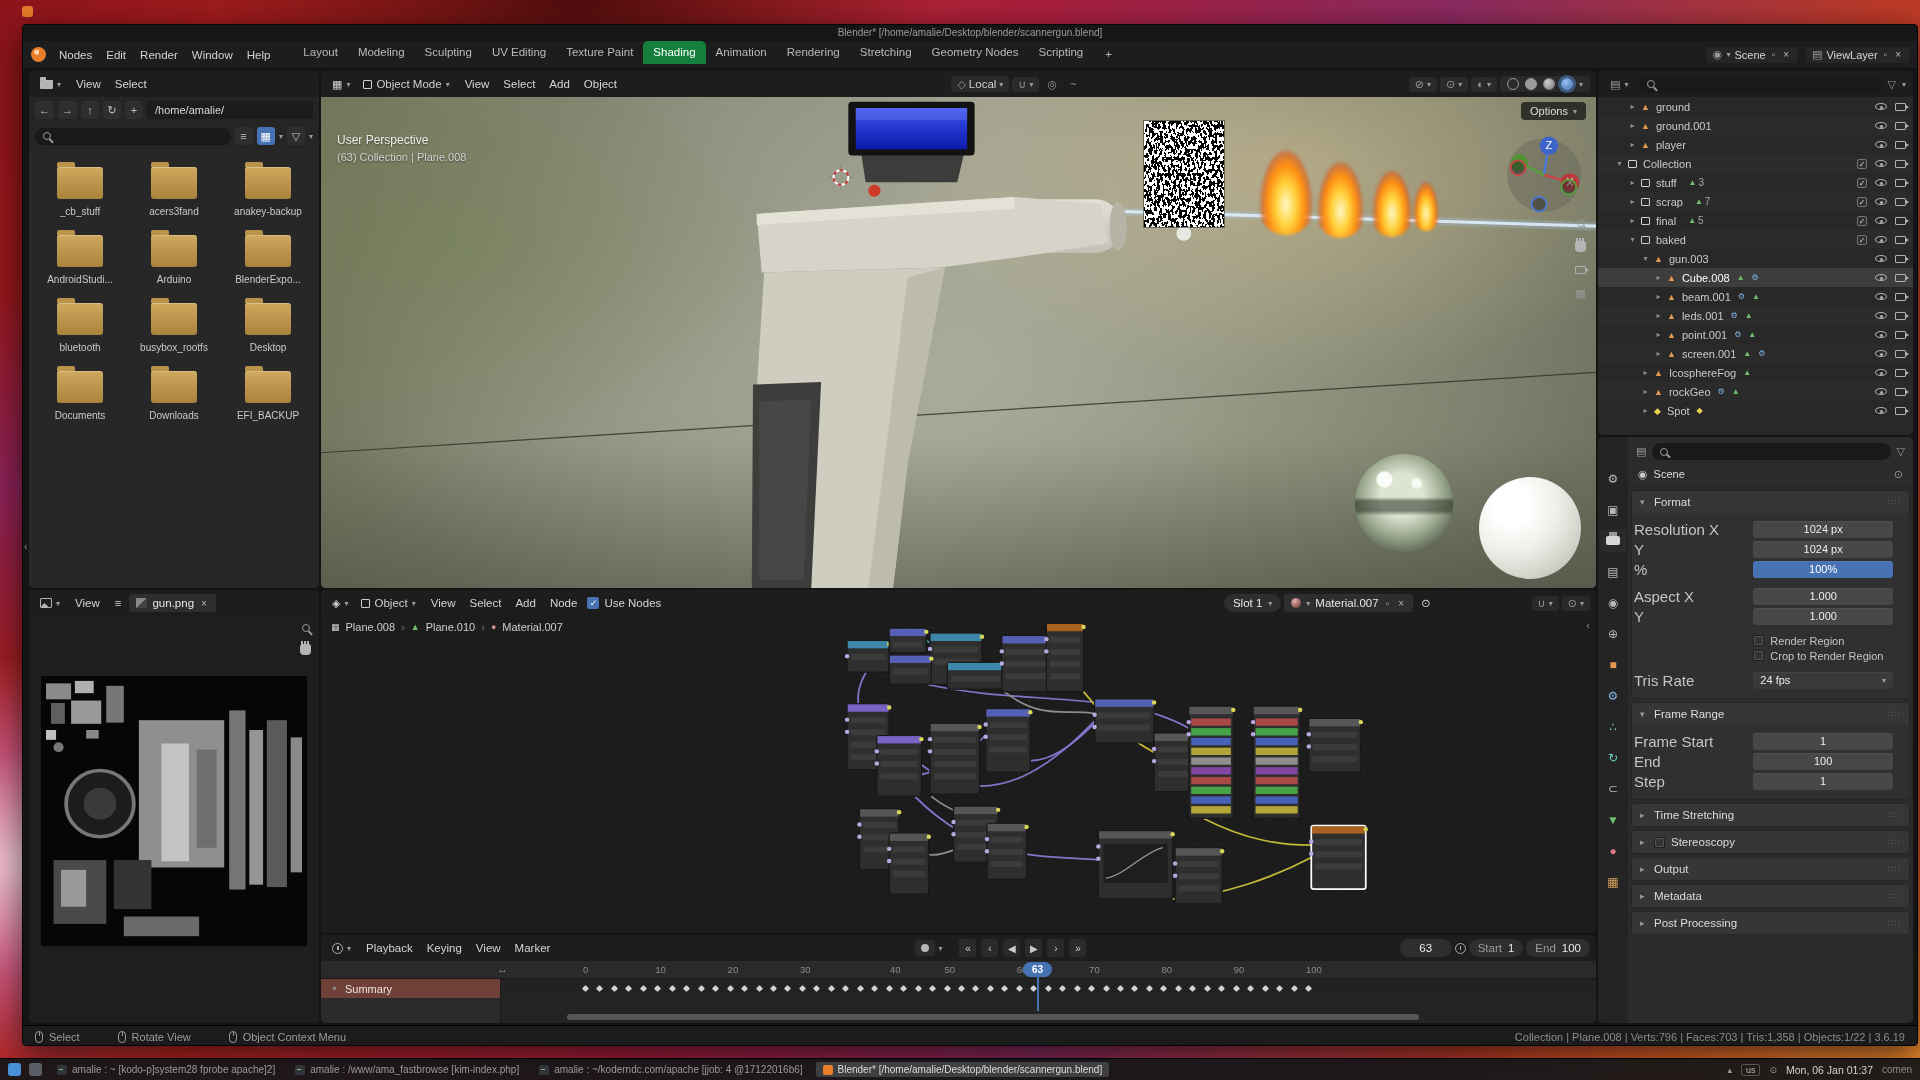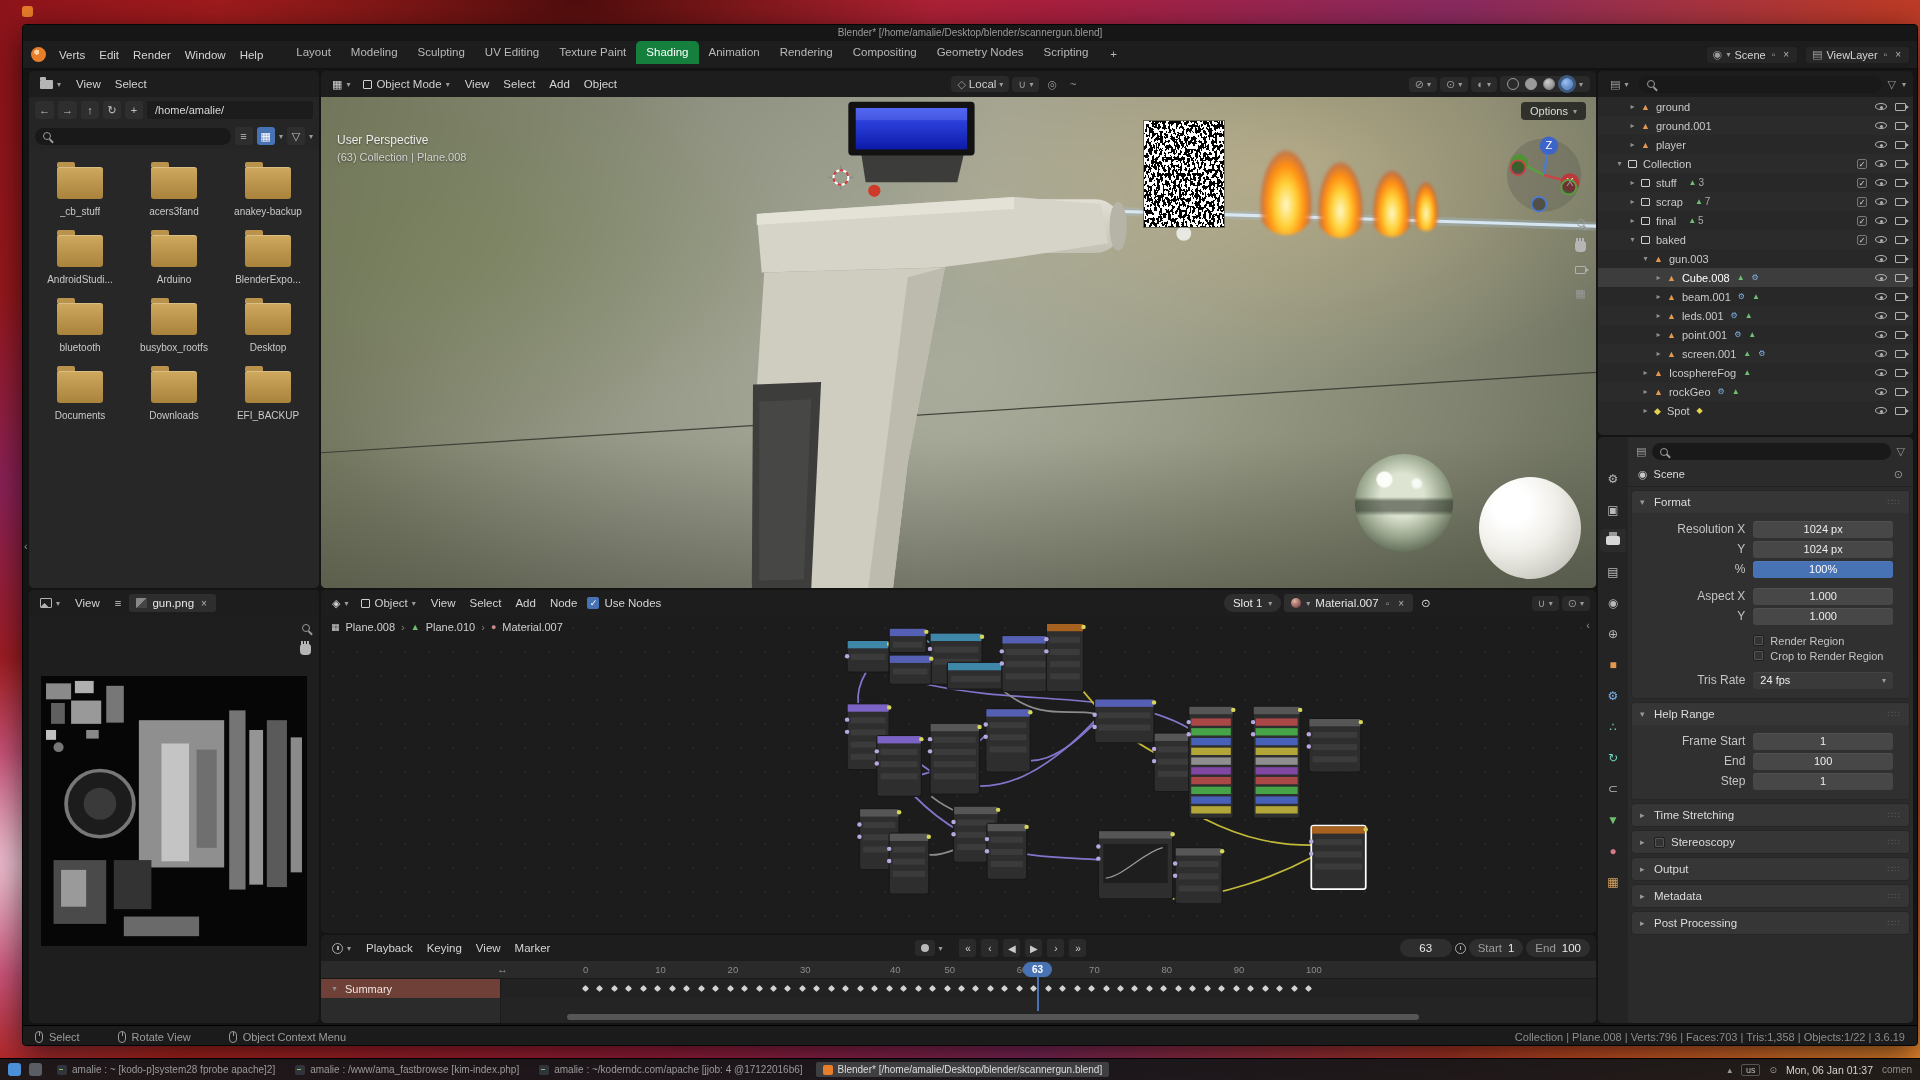--- a/index.html
+++ b/index.html
@@ -224,7 +224,7 @@
   <div class="topbar">
     <span class="blogo"></span>
     <nav class="menus" id="top-menus">
-        <span class="menu">Verts</span>
+        <span class="menu">Nodes</span>
         <span class="menu">Edit</span>
         <span class="menu">Render</span>
         <span class="menu">Window</span>

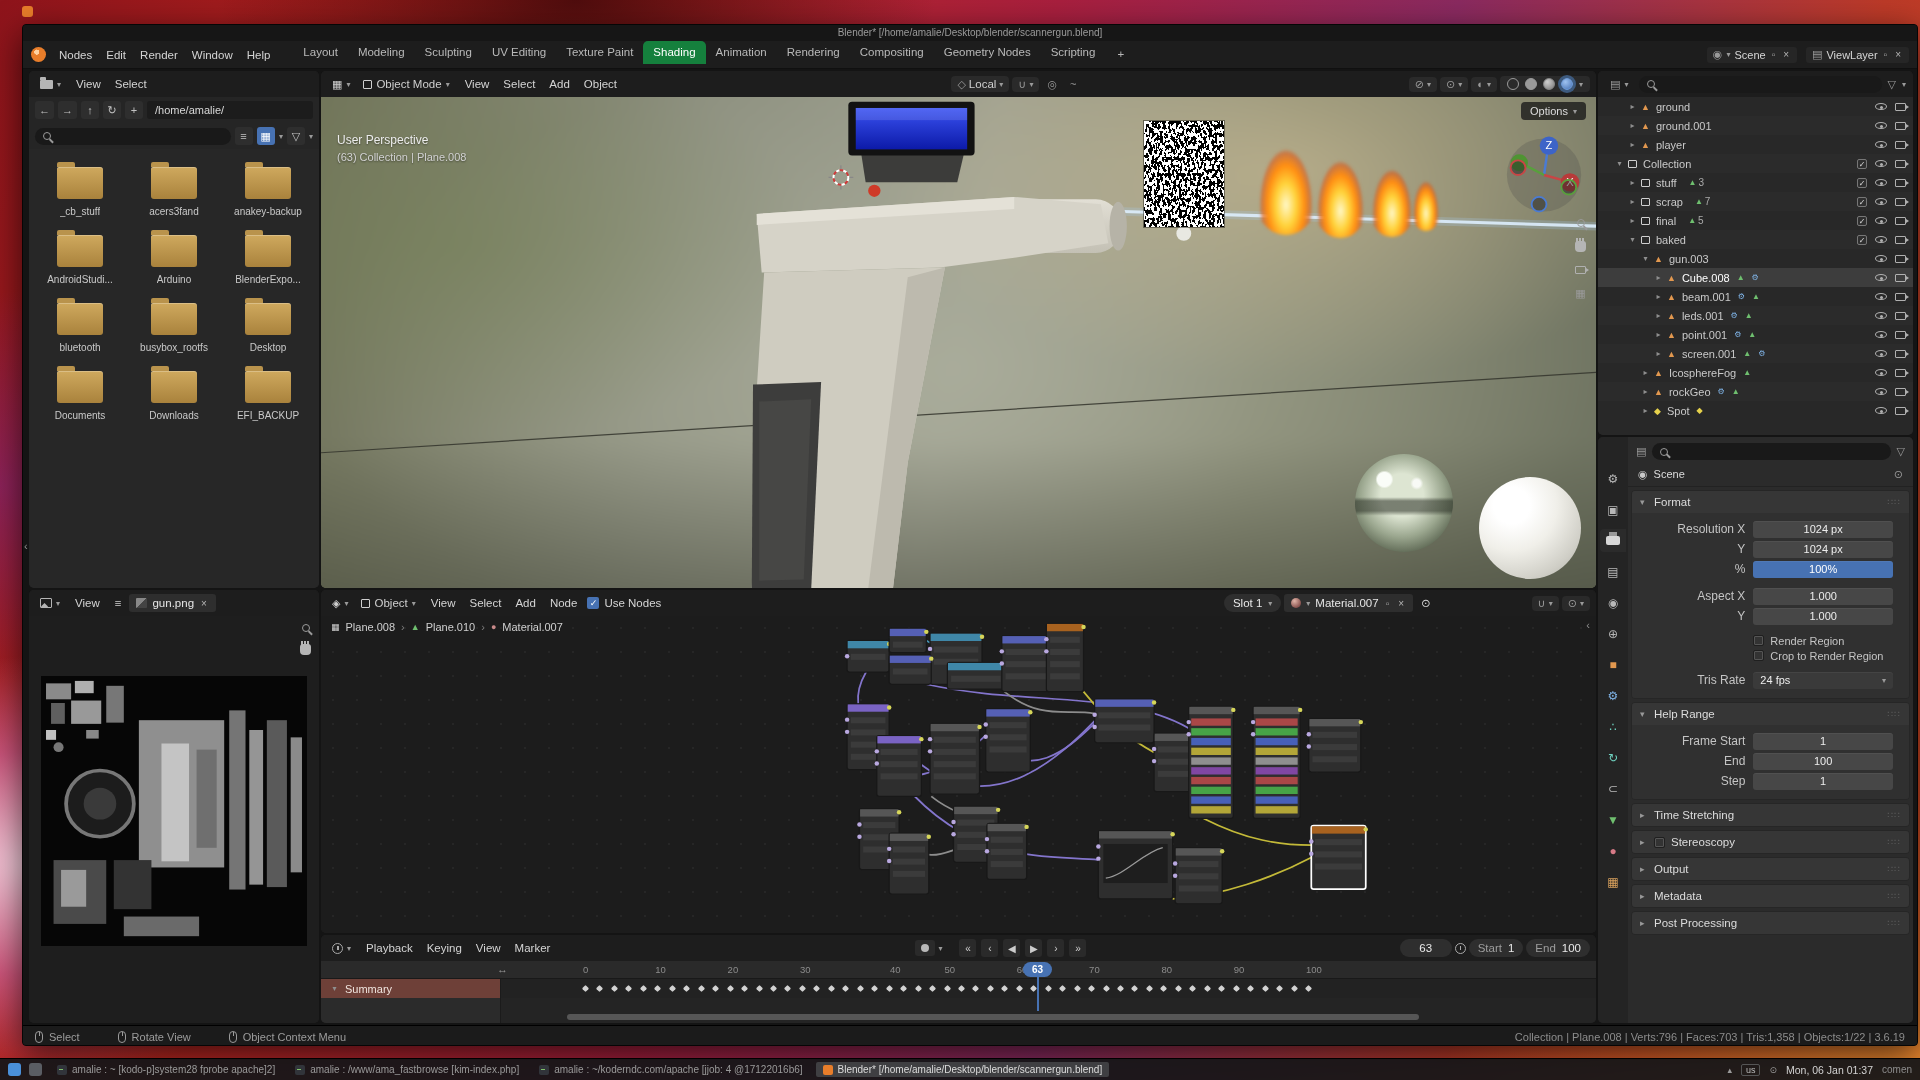--- a/index.html
+++ b/index.html
@@ -239,7 +239,7 @@
         <span class="tab active">Shading</span>
         <span class="tab">Animation</span>
         <span class="tab">Rendering</span>
-        <span class="tab">Compositing</span>
+        <span class="tab">Stretching</span>
         <span class="tab">Geometry Nodes</span>
         <span class="tab">Scripting</span>
       </div>

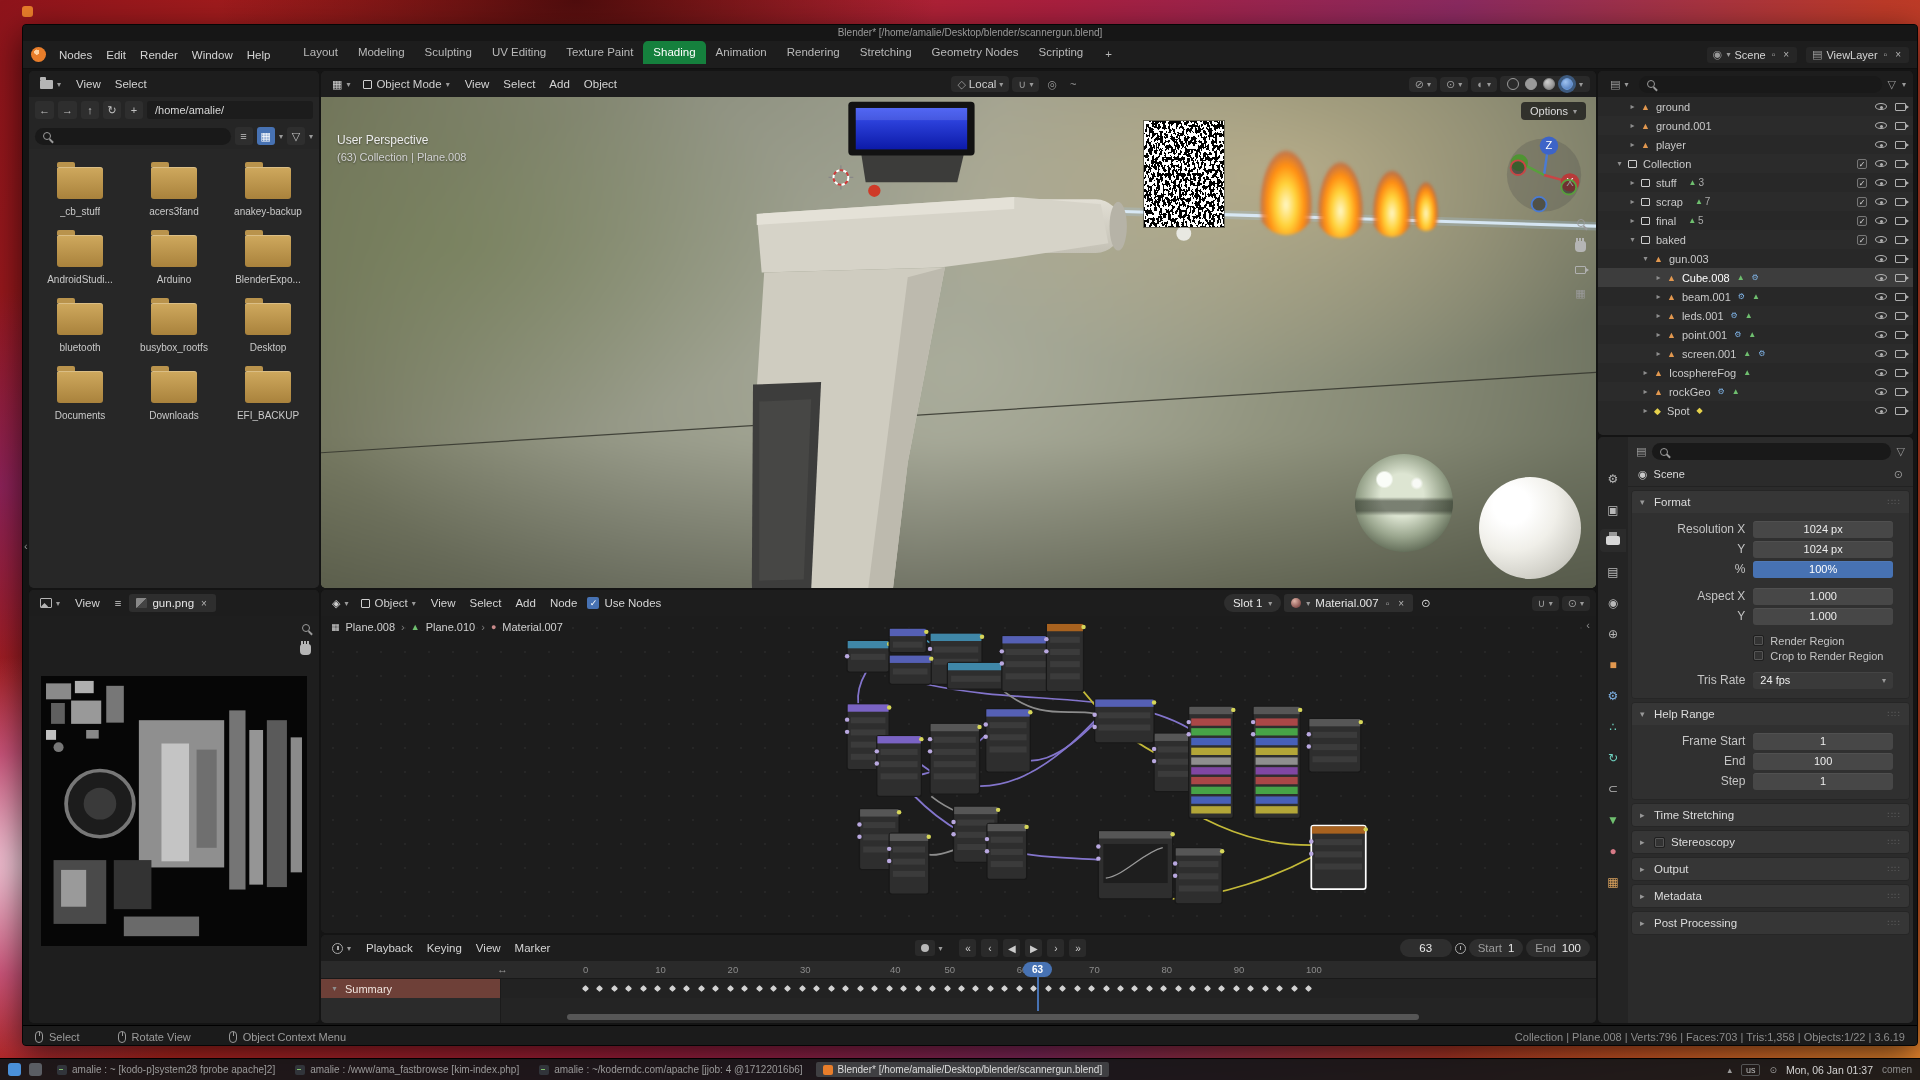--- a/index.html
+++ b/index.html
@@ -182,7 +182,7 @@
   .p-grip{margin-left:auto;color:#5e5e5e;font-size:9px;letter-spacing:1px}
   .p-body{padding:6px 8px 8px 2px;background:#303030}
   .p-row{display:flex;align-items:center;gap:8px;padding:1.5px 8px 1.5px 0}
-  .p-label{width:43%;text-align:right;color:#c4c4c4;font-size:12px;flex:none}
+  .p-label{width:43%;text-align:left;color:#c4c4c4;font-size:15px;flex:none}
   .p-field{flex:1;height:17px;background:#474747;border-radius:3px;display:flex;align-items:center;justify-content:center;color:#ededed;font-size:11px;box-shadow:inset 0 1px rgba(255,255,255,.05)}
   .p-field.slider{background:#4772b3;color:#fff}
   .p-field.drop{background:#3a3a3a;justify-content:space-between;padding:0 7px}

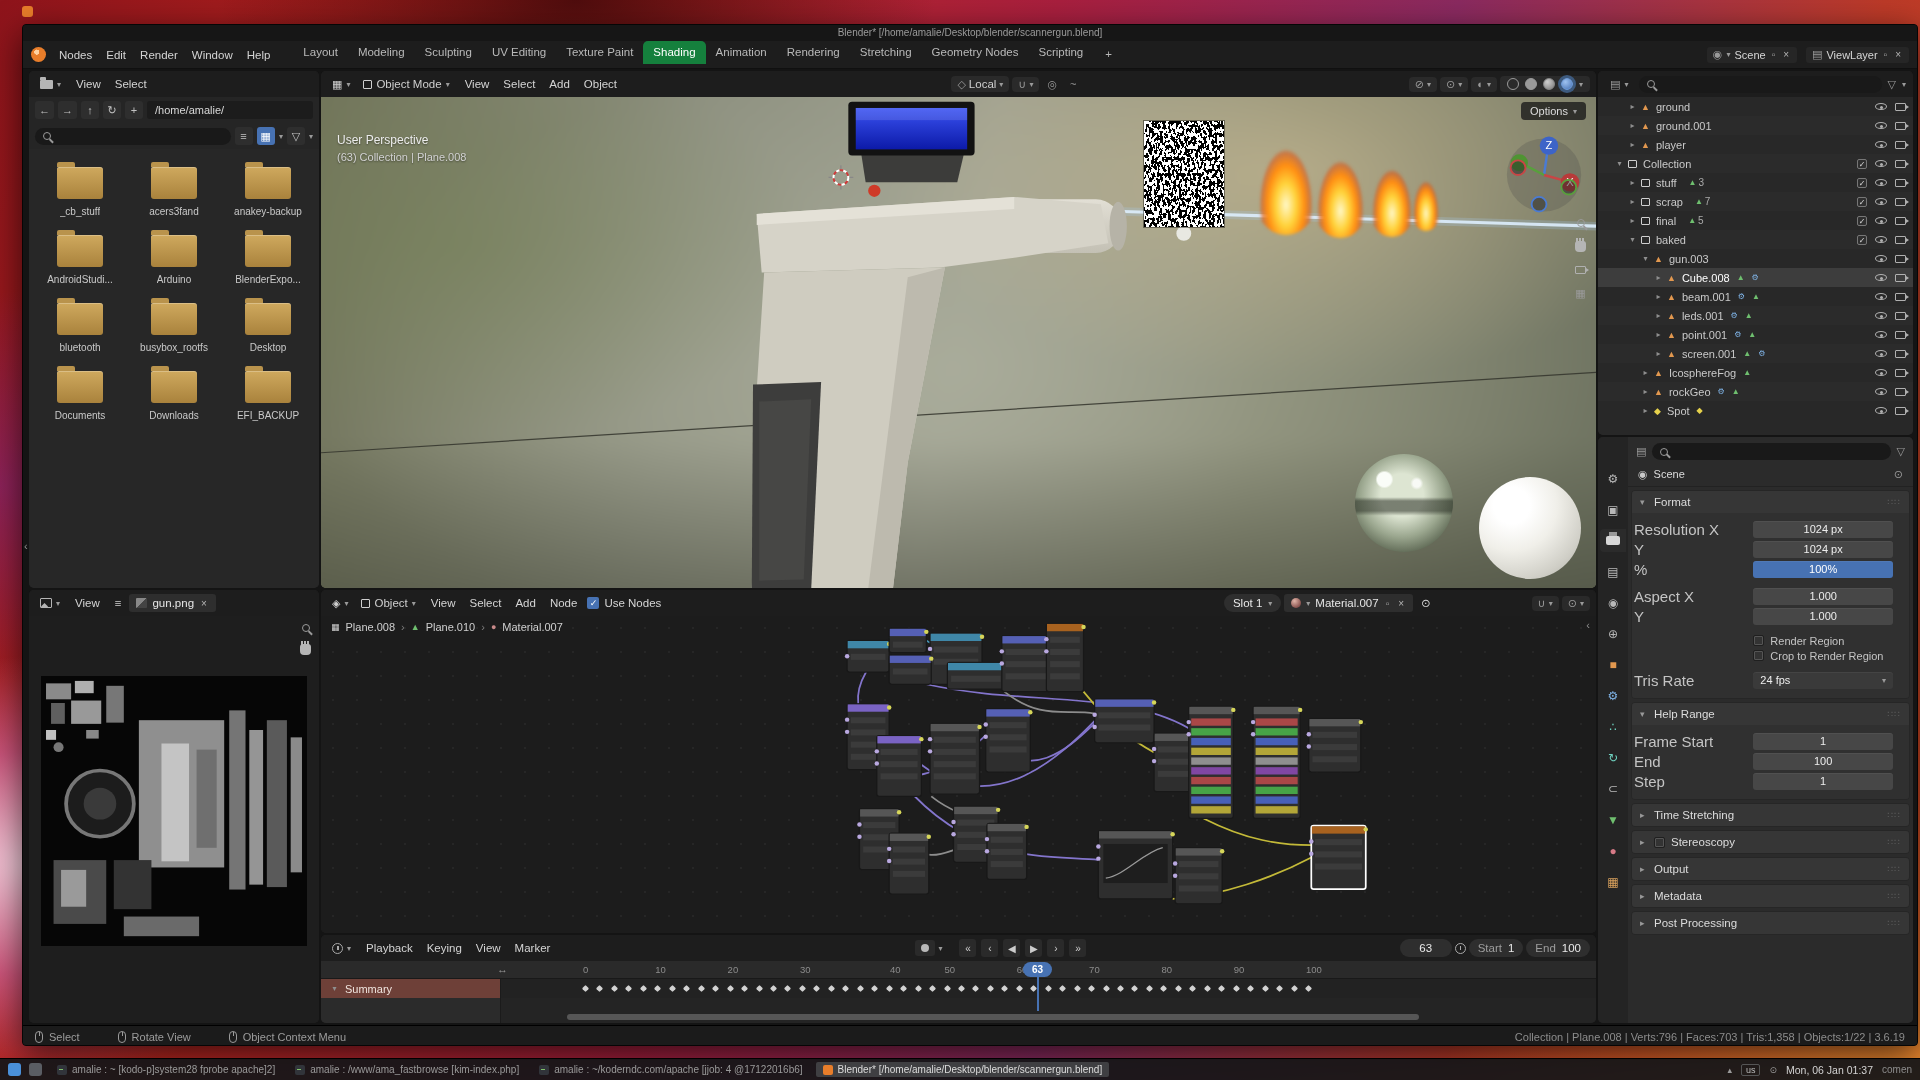--- a/index.html
+++ b/index.html
@@ -1281,7 +1281,7 @@
           <div class="panel open">
             <div class="p-head">
               <span class="p-arr">▾</span>
-              <span class="p-title">Help Range</span>
+              <span class="p-title">Frame Range</span>
               <span class="p-grip">∷∷</span>
             </div>
             <div class="p-body">

